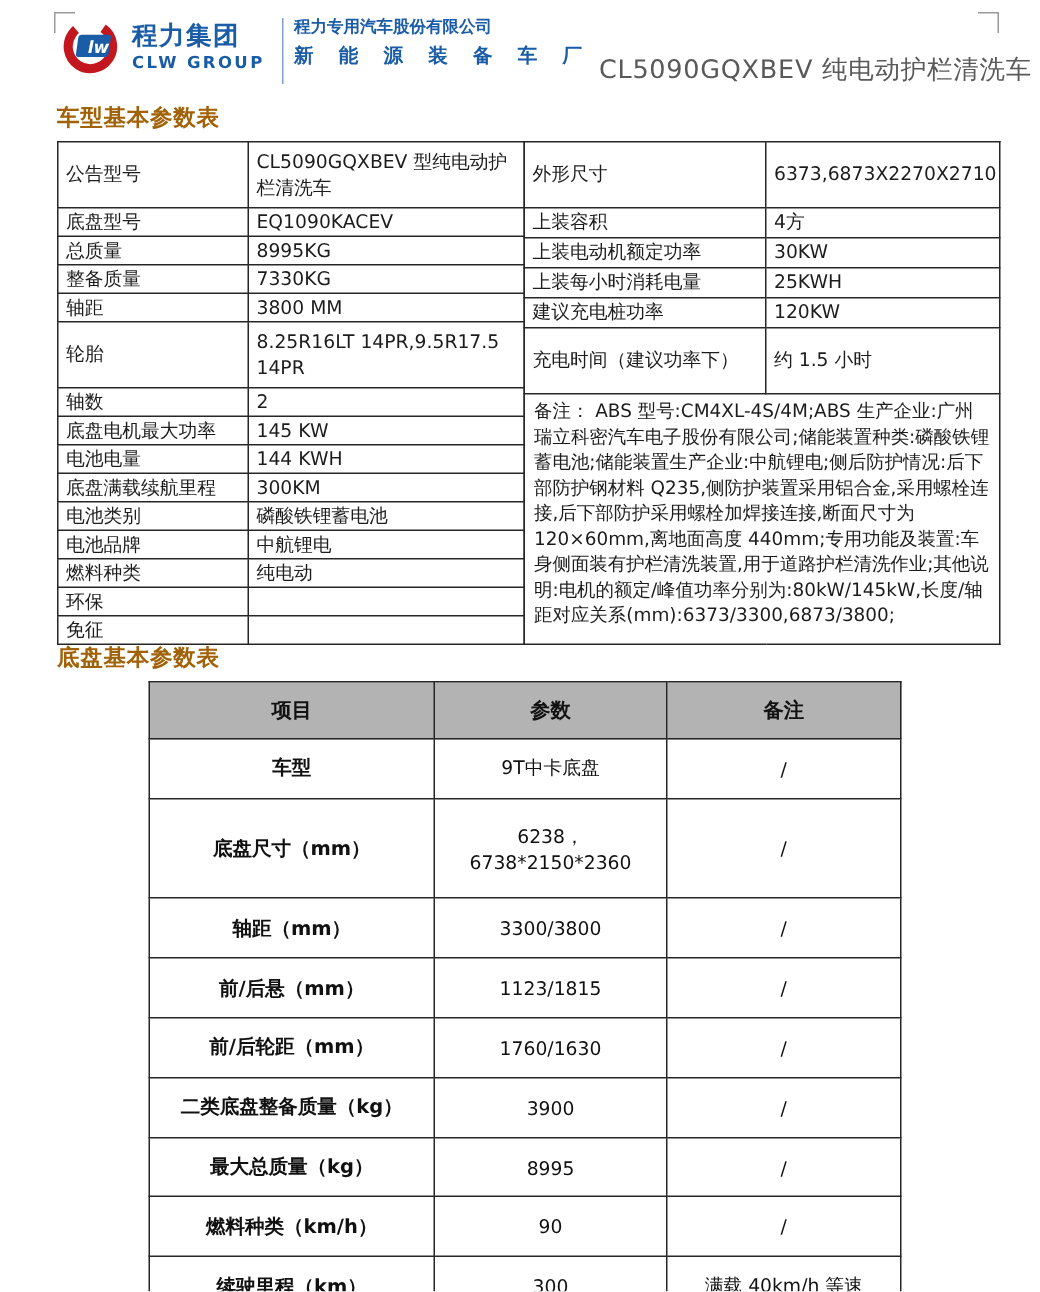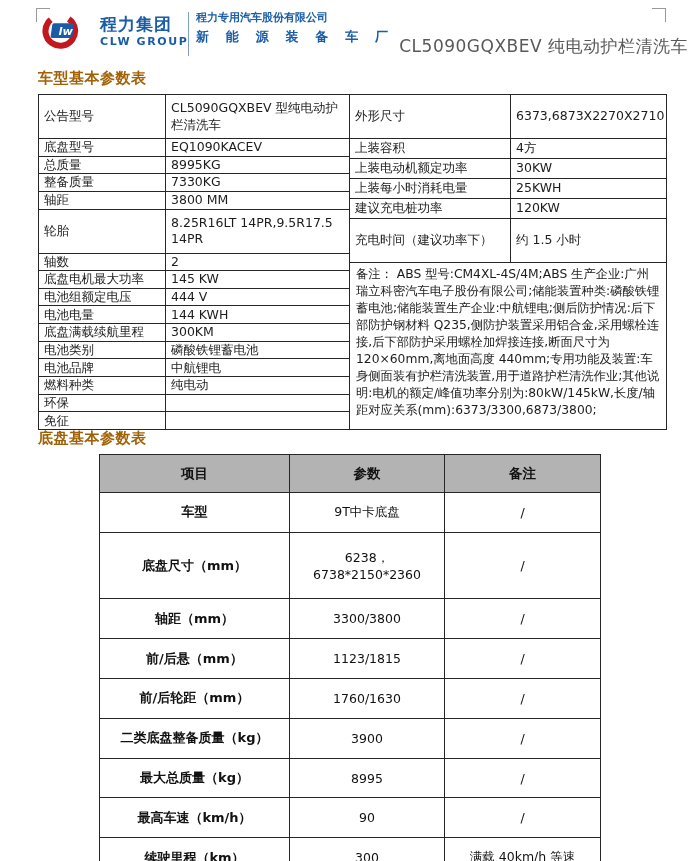--- a/index.html
+++ b/index.html
@@ -11,7 +11,7 @@
   .crop.tr{left:652px;top:8px;border-right:1px solid #9a9a9a;border-top:1px solid #9a9a9a;}
   
   .hdr{position:absolute;left:38px;top:8px;width:650px;height:52px;}
-  .logo-wrap{position:absolute;left:4px;top:2px;display:flex;align-items:center;gap:18px;}
+  .logo-wrap{position:absolute;left:4px;top:2px;display:flex;align-items:center;gap:6px;}
   .logo-text{line-height:1;}
   .logo-cn{font-size:17px;font-weight:bold;color:#1a5da6;letter-spacing:1px;white-space:nowrap;}
   .logo-en{font-size:11px;font-weight:bold;color:#1a5da6;letter-spacing:1.6px;margin-top:3px;white-space:nowrap;text-align:center;}

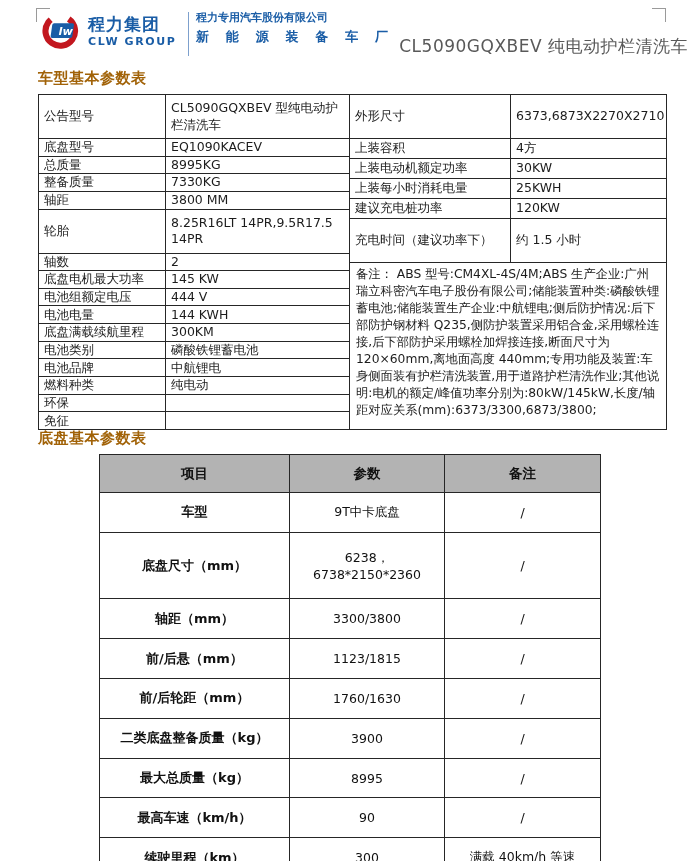--- a/index.html
+++ b/index.html
@@ -119,10 +119,6 @@
             <td>145 KW</td>
           </tr>
         <tr>
-            <td>电池组额定电压</td>
-            <td>444 V</td>
-          </tr>
-        <tr>
             <td>电池电量</td>
             <td>144 KWH</td>
           </tr>

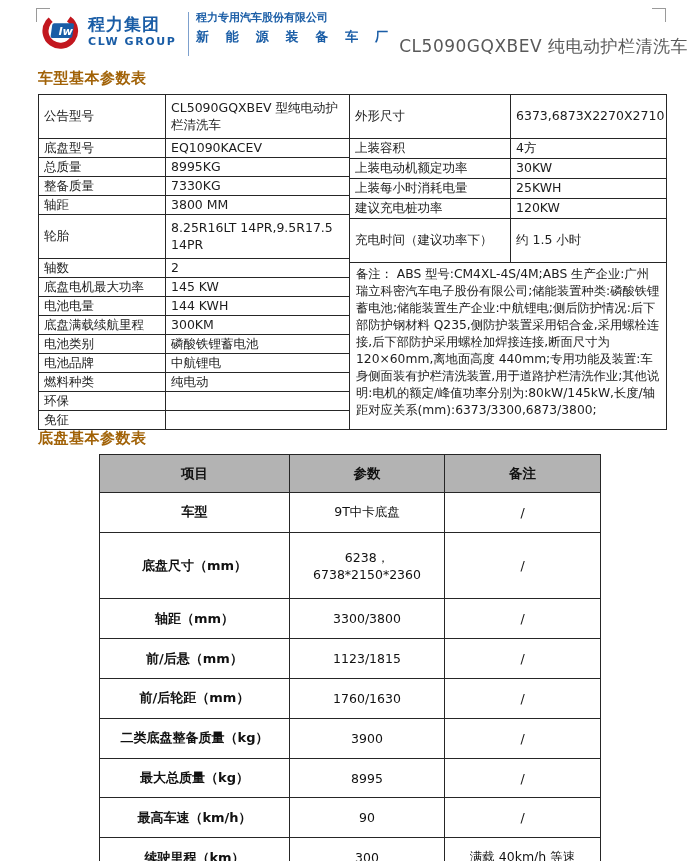--- a/index.html
+++ b/index.html
@@ -237,7 +237,7 @@
           <td>/</td>
         </tr>
       <tr>
-          <td class="c0">最高车速（km/h）</td>
+          <td class="c0">燃料种类（km/h）</td>
           <td>90</td>
           <td>/</td>
         </tr>

